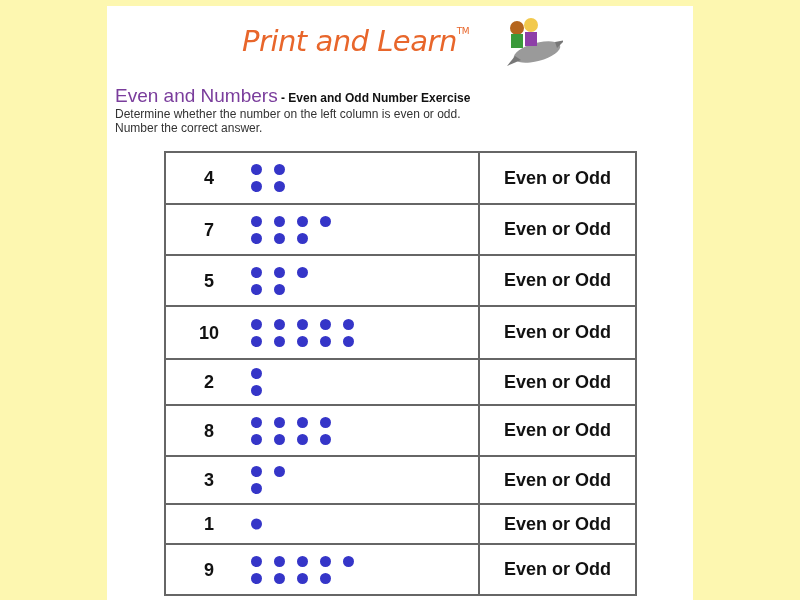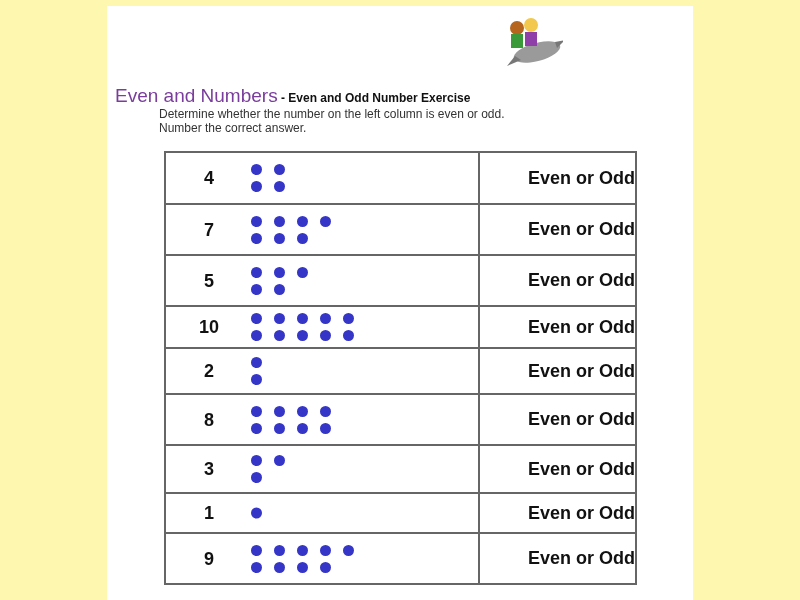--- a/index.html
+++ b/index.html
@@ -25,6 +25,7 @@
 <body>
 
 <div class="page">
+  <div class="logo"><span>Print and Learn</span><sup>TM</sup></div>
   <svg class="mascot" viewBox="0 0 70 56">
     <ellipse cx="44" cy="38" rx="24" ry="9" fill="#9a9a9a" transform="rotate(-15 44 38)"></ellipse>
     <polygon points="62,28 72,26 64,34" fill="#777"></polygon>

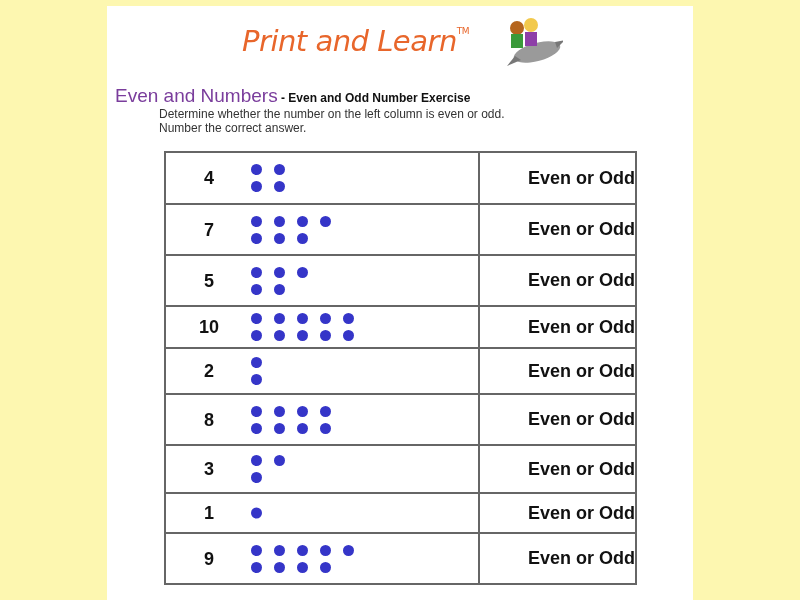--- a/index.html
+++ b/index.html
@@ -11,7 +11,7 @@
   .title{position:absolute;left:8px;top:79px;white-space:nowrap;}
   .title .main{font-size:19px;color:#7a3d9c;}
   .title .sub{font-size:12px;font-weight:bold;color:#111;margin-top:16px;}
-  .instr{position:absolute;left:8px;top:101px;font-size:12px;color:#333;line-height:14px;margin-left:44px;}
+  .instr{position:absolute;left:8px;top:101px;font-size:12px;color:#333;line-height:14px;}
   table{position:absolute;left:57px;top:145px;border-collapse:collapse;width:473px;}
   td{border:2px solid #666;padding:0;}
   td.num{width:312px;position:relative;}

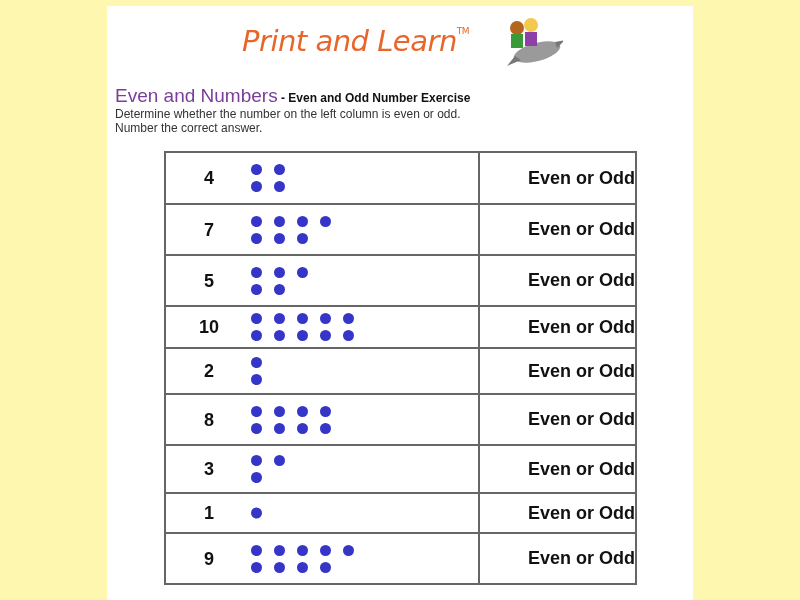--- a/index.html
+++ b/index.html
@@ -19,7 +19,7 @@
   td.num .dots{position:absolute;left:85px;top:50%;transform:translateY(-50%);}
   .row{height:17px;display:flex;}
   .dot{width:11px;height:11px;border-radius:50%;background:#3535c8;margin-right:12px;margin-top:3px;}
-  td.ans{text-align:right;font-weight:bold;font-size:18px;color:#111;}
+  td.ans{text-align:center;font-weight:bold;font-size:18px;color:#111;}
 </style>
 </head>
 <body>

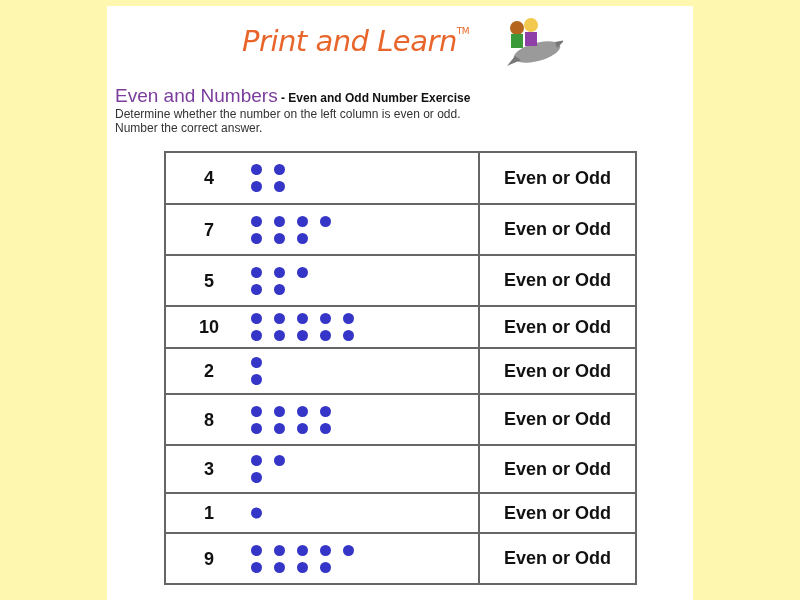--- a/index.html
+++ b/index.html
@@ -94,7 +94,7 @@
           </td>
           <td class="ans">Even or Odd</td>
         </tr>
-        <tr style="height: 42px; border-radius: 17px;">
+        <tr style="height: 53px; border-radius: 17px;">
           <td class="num">
             <span class="n">10</span>
             <div class="dots">

